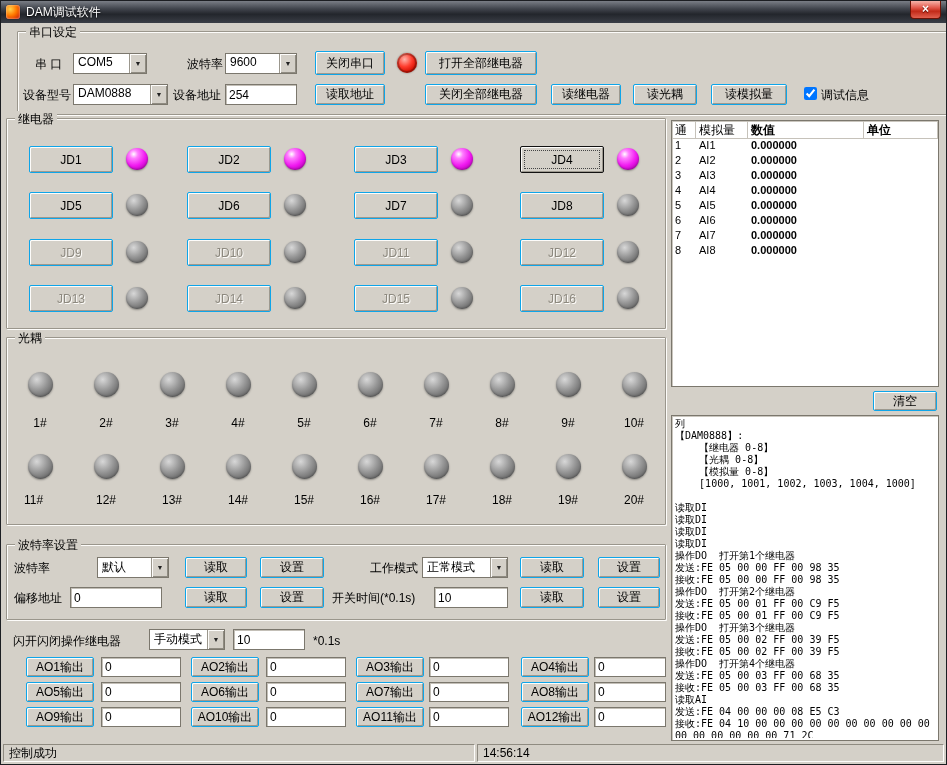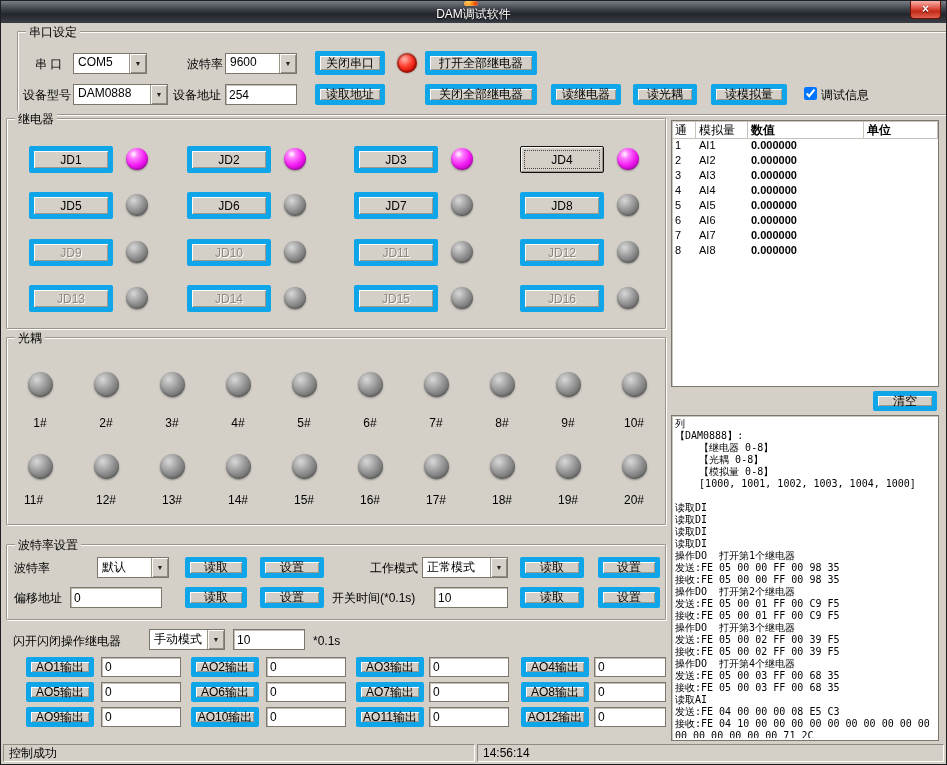--- a/index.html
+++ b/index.html
@@ -9,7 +9,7 @@
   
   .titlebar { position:absolute; left:0; top:0; width:100%; height:22px;
     background:linear-gradient(#7a7e86 0%, #41454d 35%, #23262c 60%, #3a3e46 100%);
-    display:flex; align-items:center; padding:0 5px;flex-direction:column; }
+    display:flex; align-items:center; padding:0 5px; }
   .app-icon { width:14px; height:14px; margin-right:6px; border-radius:3px;
     background:radial-gradient(circle at 30% 30%, #ffd24d, #ff7a00 45%, #d42a00 85%);
     box-shadow:inset 0 0 2px rgba(255,255,255,.8), 0 0 1px #000; }

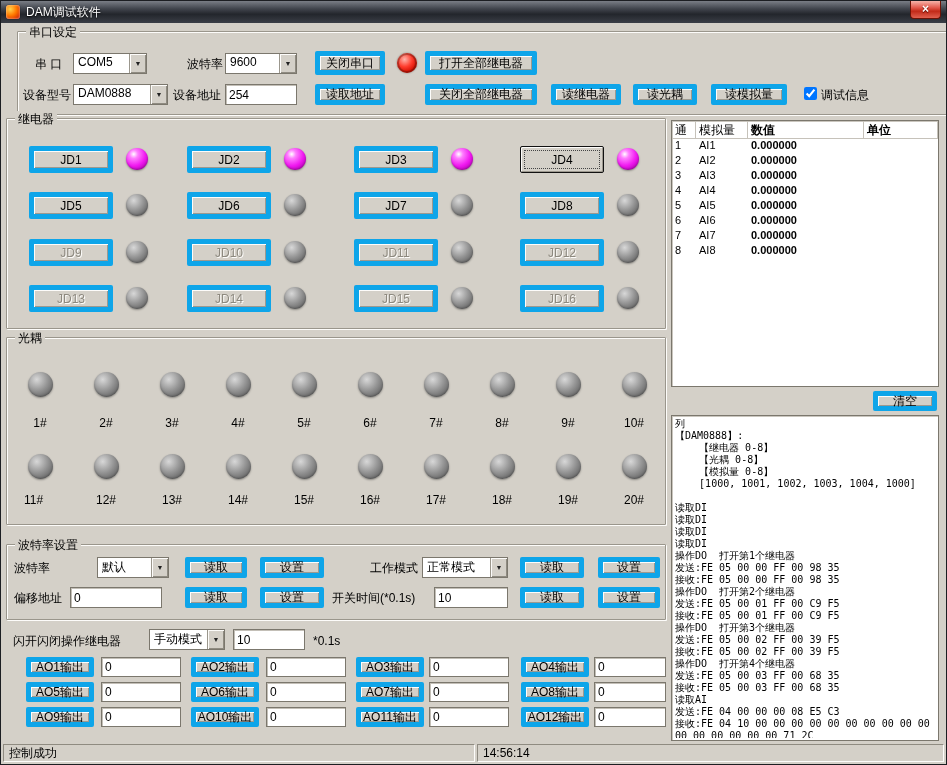--- a/index.html
+++ b/index.html
@@ -29,7 +29,7 @@
   .bold { font-weight:bold; }
 
   
-  .btn { position:absolute; background:#d4d0c8; border:5px solid #0ea5e9; border-radius:2px;
+  .btn { position:absolute; background:#d4d0c8; border:1px solid #0ea5e9; border-radius:2px;
     box-shadow:inset 1px 1px 0 #fdfcfa, inset -1px -1px 0 #9d998f;
     display:flex; align-items:center; justify-content:center; cursor:pointer; white-space:nowrap; }
   .relay-btn.disabled span { color:#8d897f; text-shadow:1px 1px 0 #fdfcfa; }

